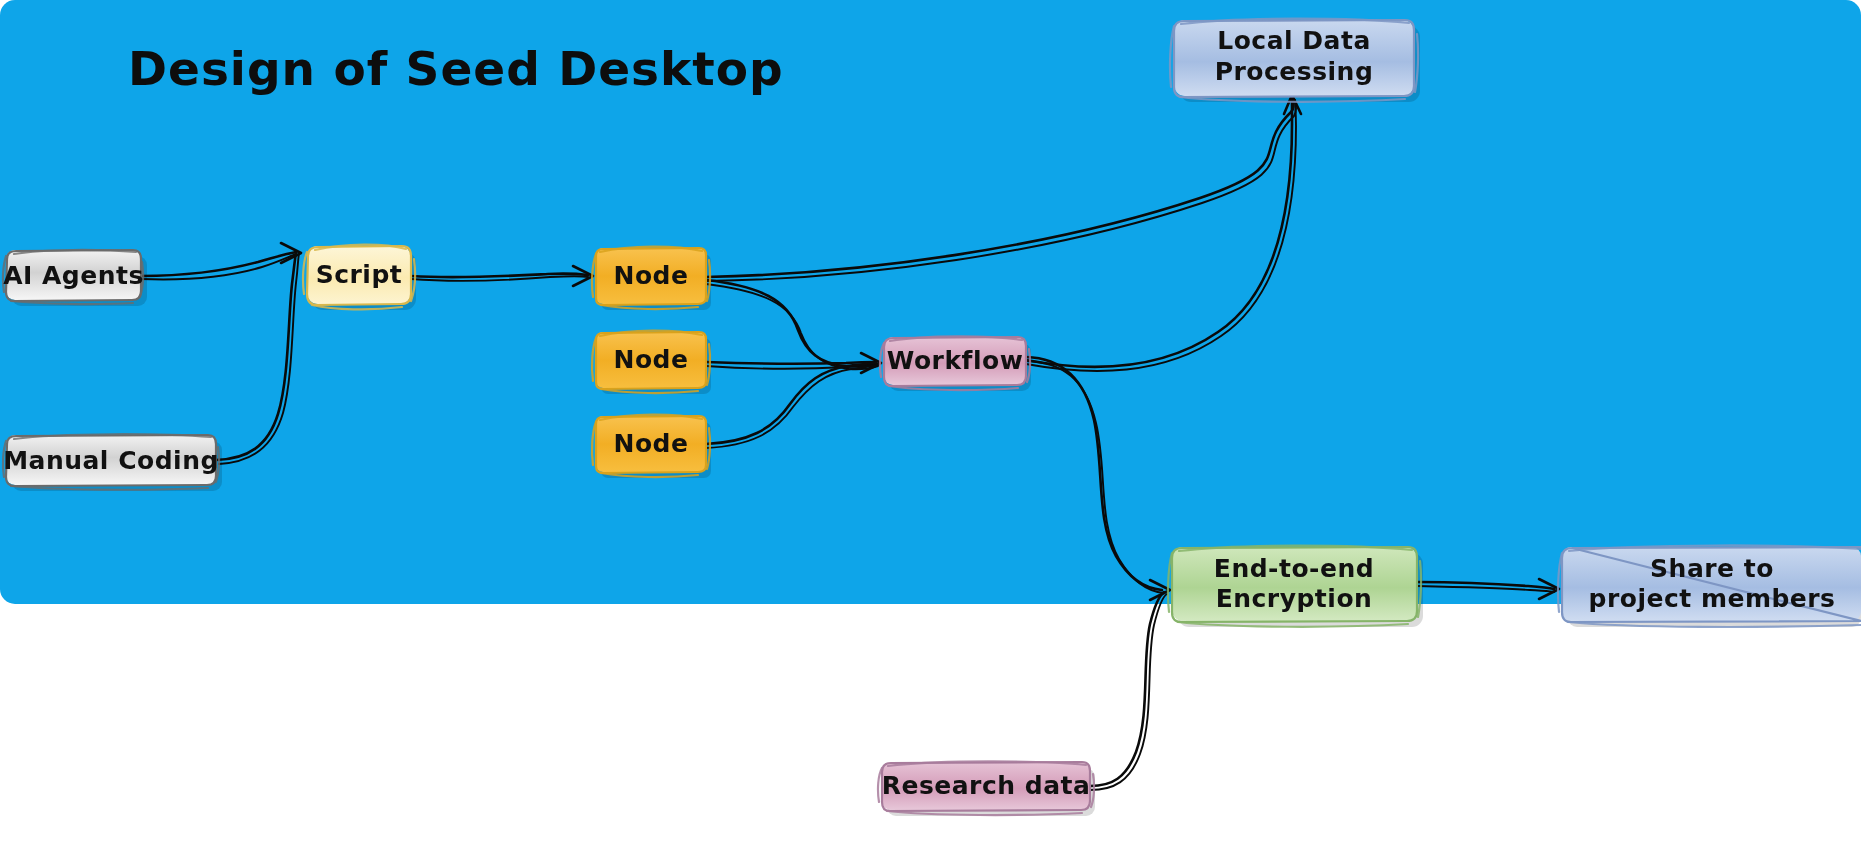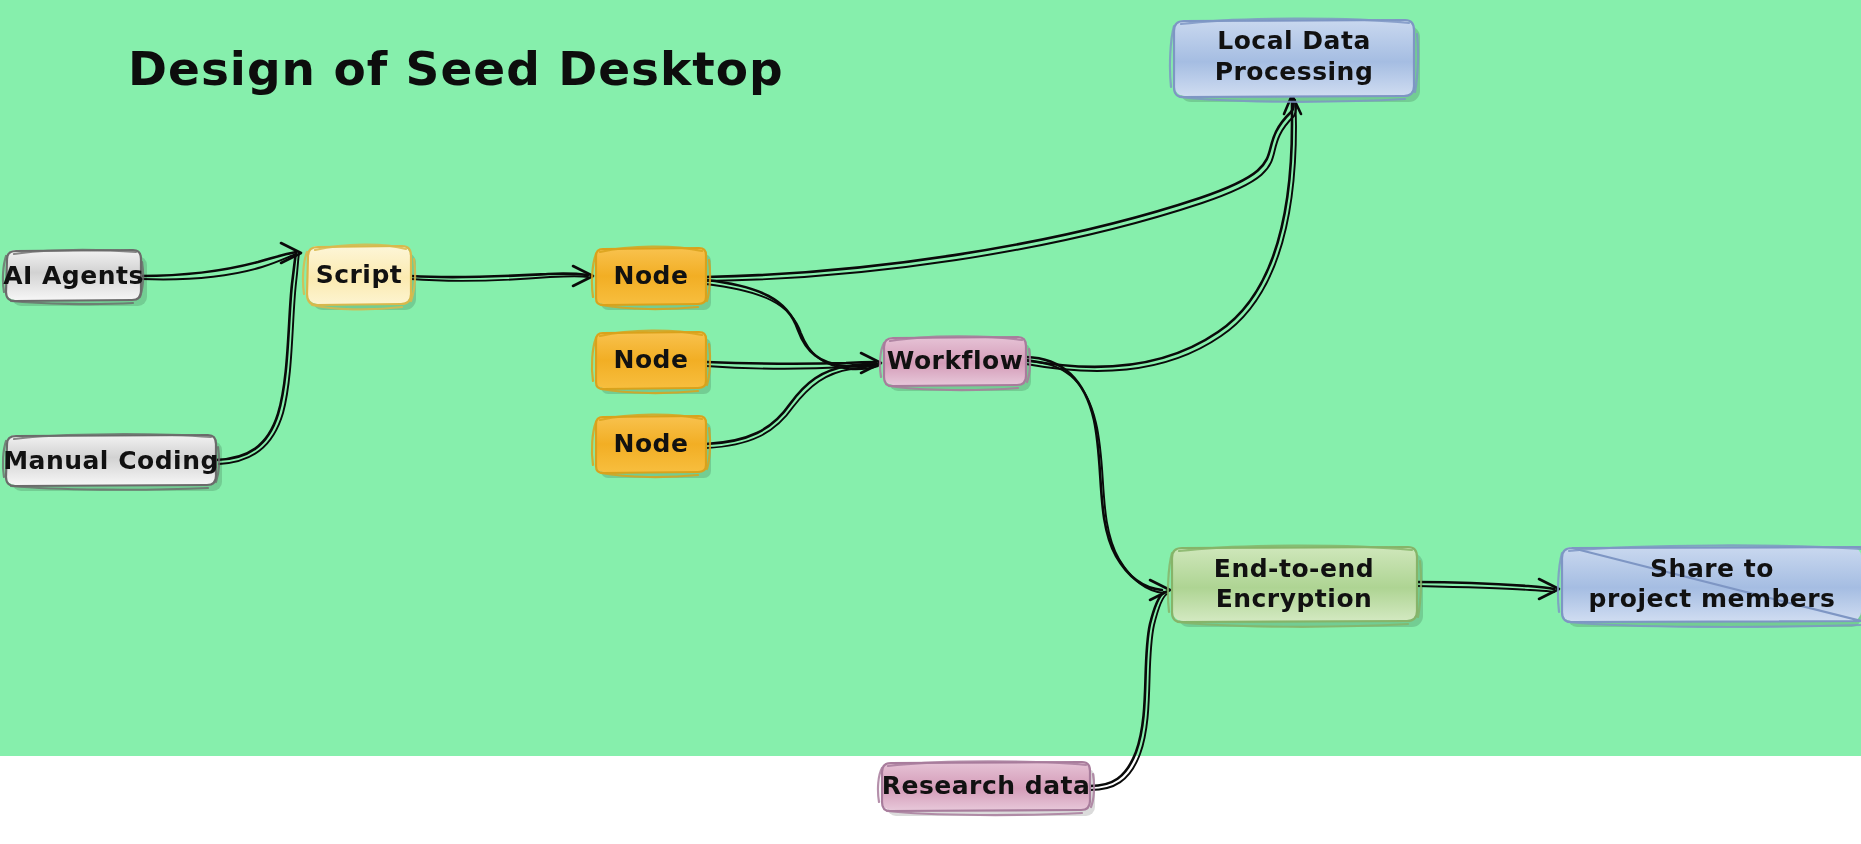--- a/index.html
+++ b/index.html
@@ -17,8 +17,9 @@
   #canvas {
     position: relative;
     width: 1861px;
-    height: 756px;
-    background: #86efac;
+    height: 604px;
+    background: #0ea5e9;
+    border-radius: 15px;
   }
   svg#diagram {
     position: absolute;

